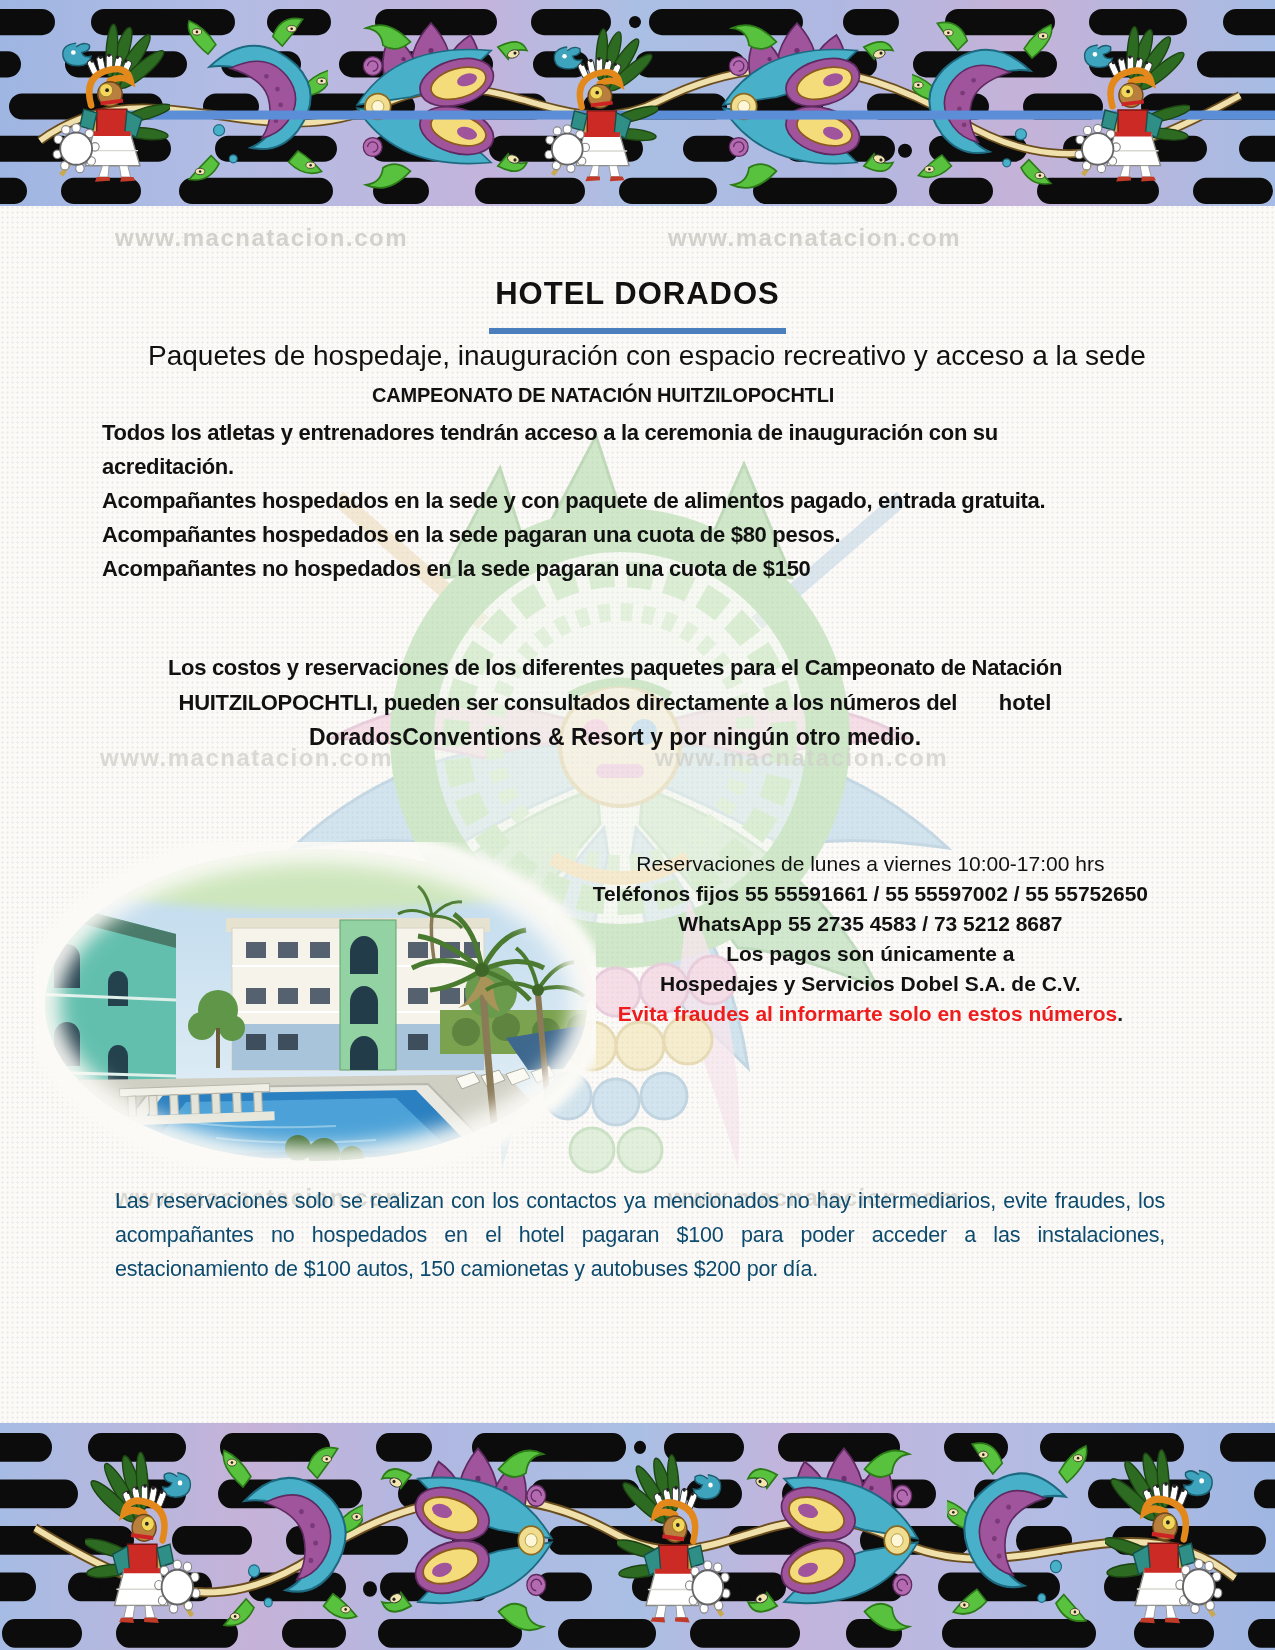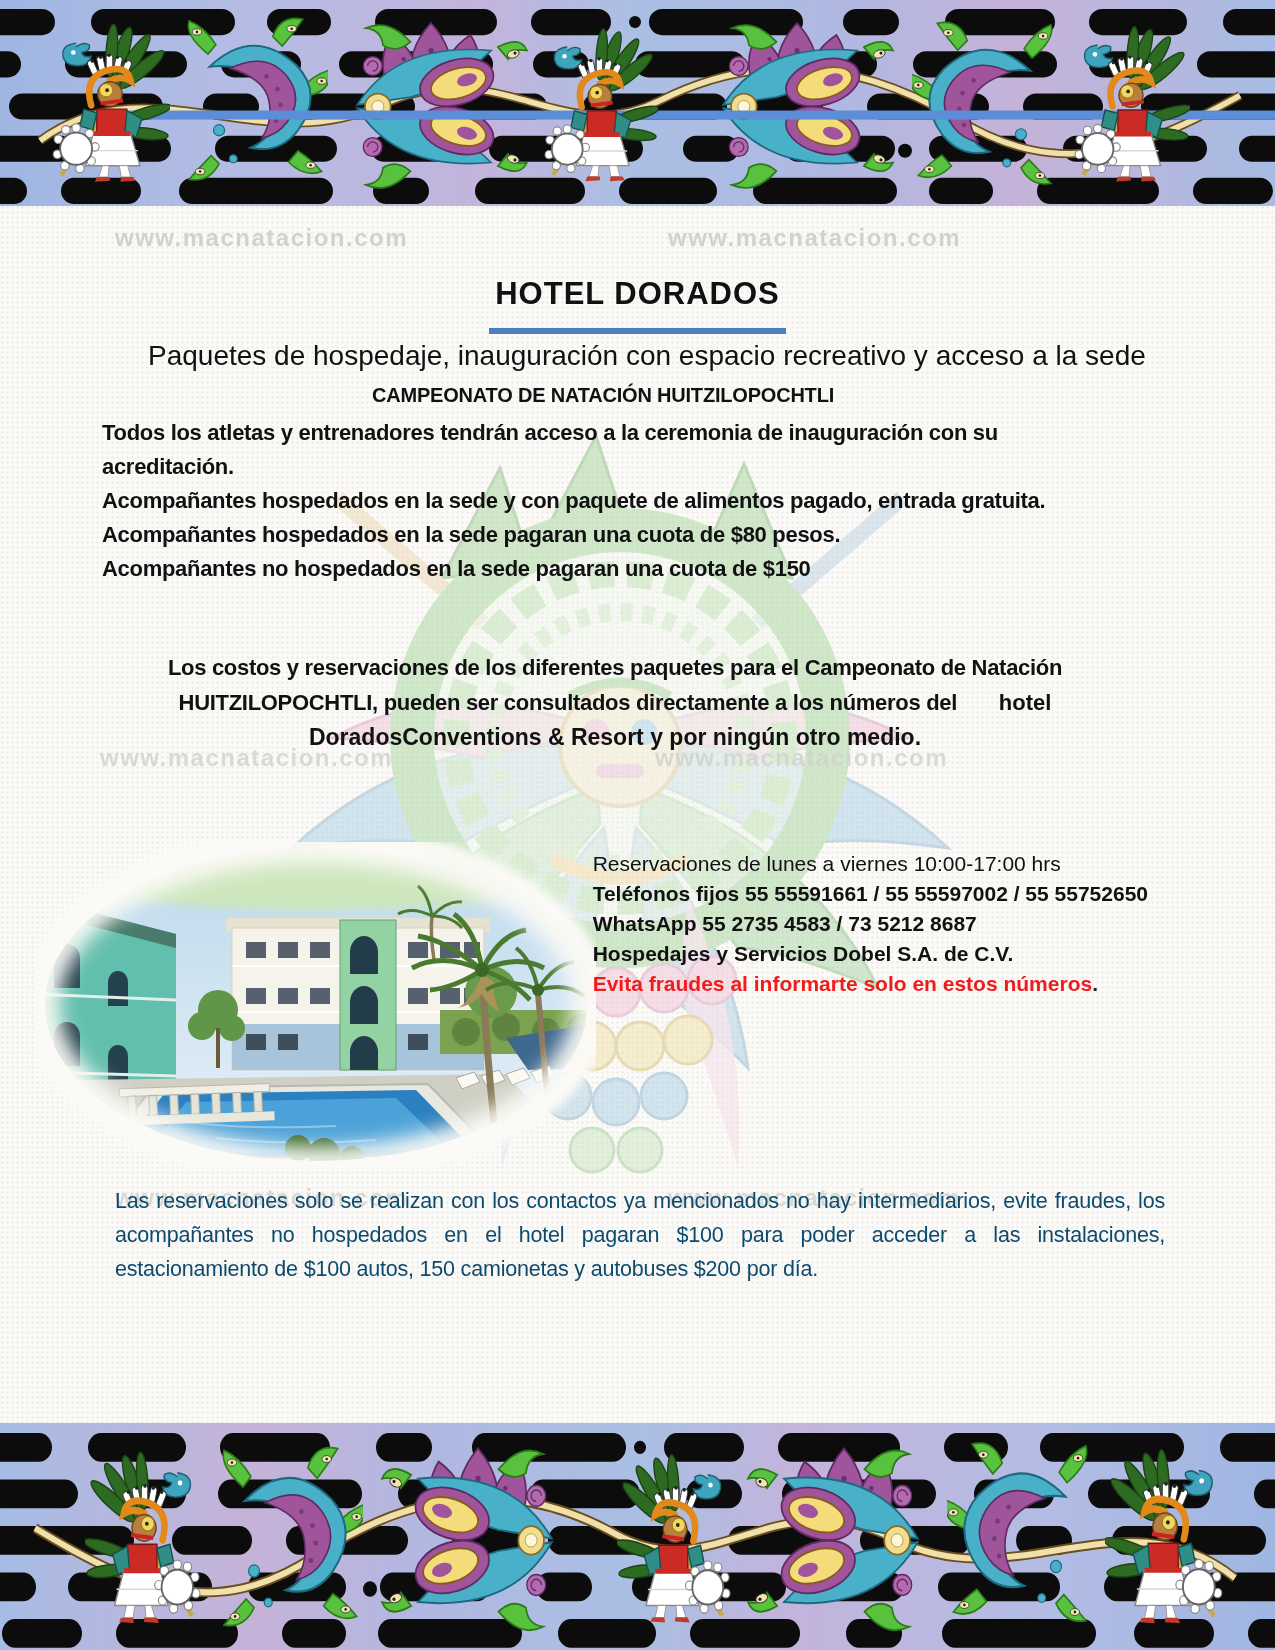--- a/index.html
+++ b/index.html
@@ -29,7 +29,7 @@
            letter-spacing:-0.3px;line-height:35px;}
   .booking .arial{letter-spacing:0;margin-left:36px;}
   .booking .line3{font-size:23px;letter-spacing:0;}
-  .contact{top:849px;right:127px;text-align:left;font-size:21px;line-height:30px;}
+  .contact{top:849px;right:127px;text-align:center;font-size:21px;line-height:30px;}
   .contact .b{font-weight:bold;}
   .red{color:var(--warning_red,#ee1c1c);}
   .dark{color:#222;}

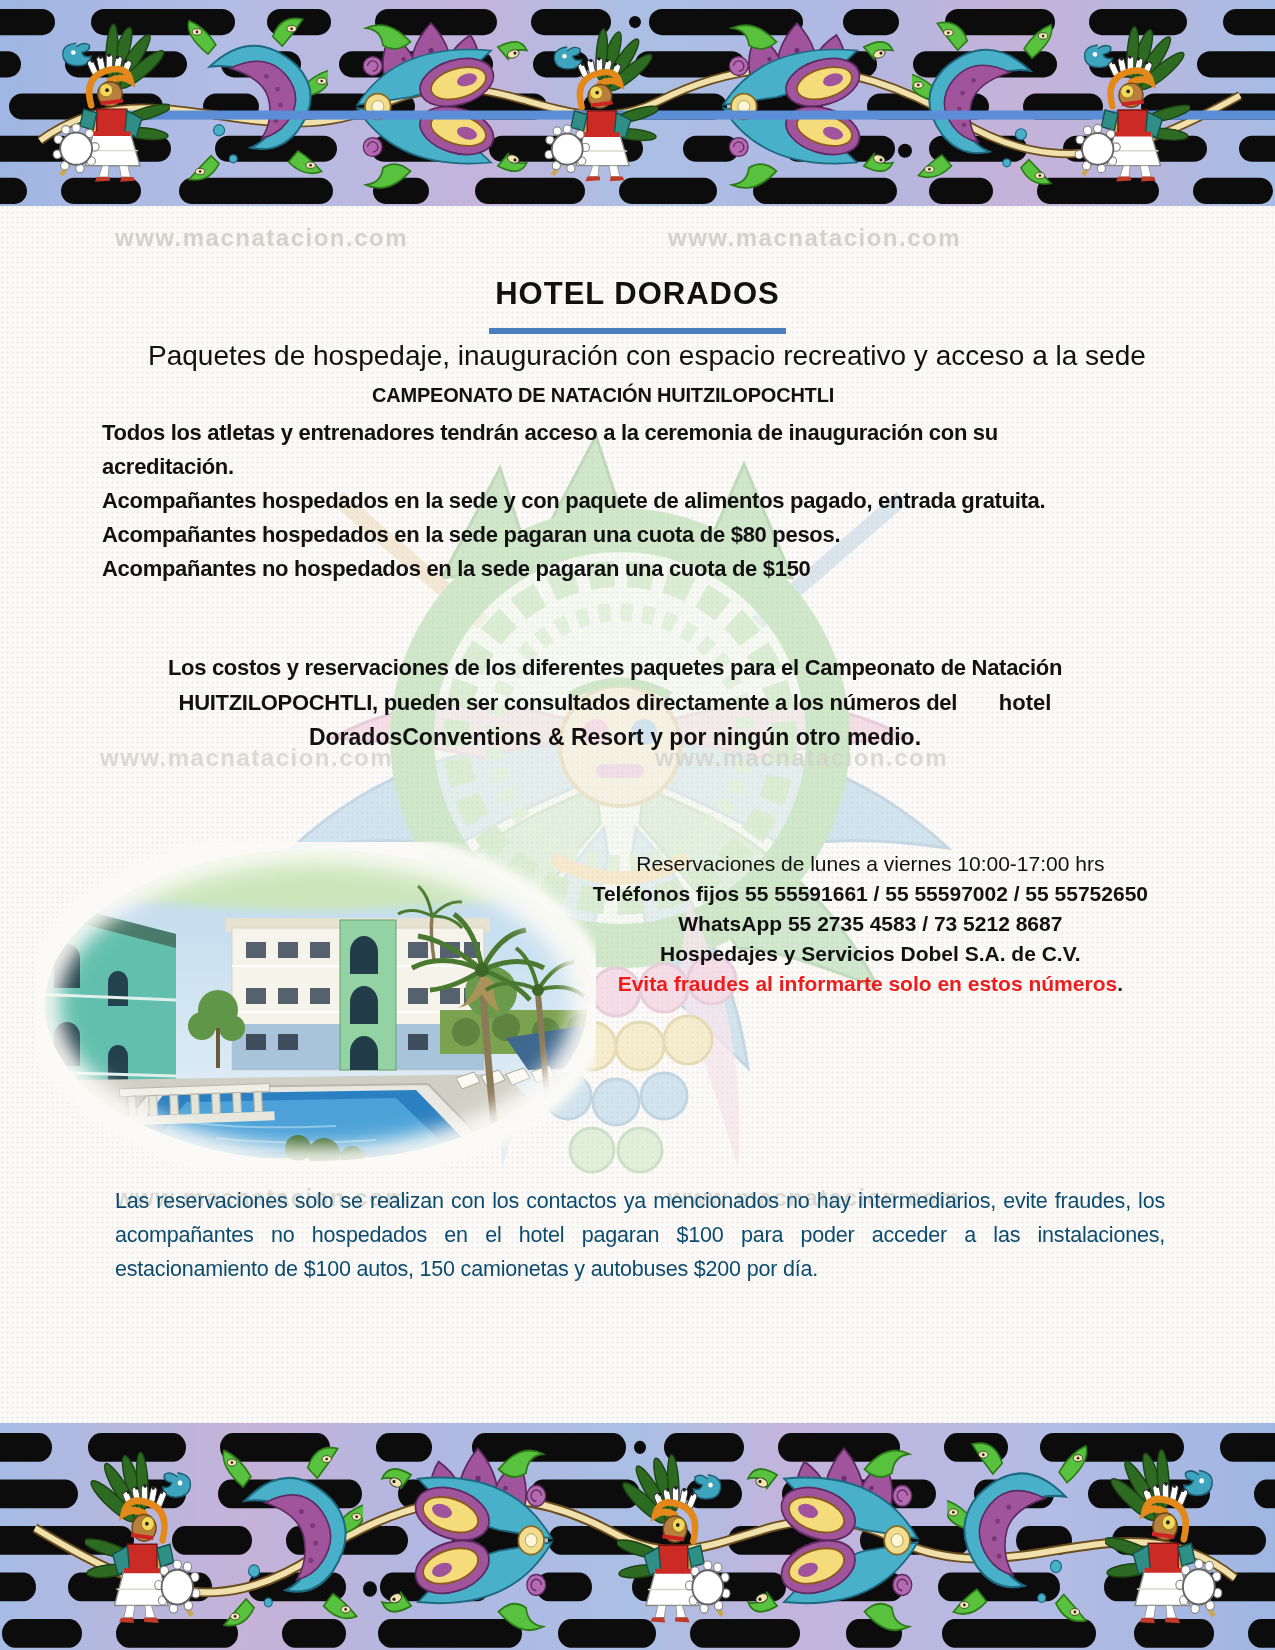--- a/index.html
+++ b/index.html
@@ -486,6 +486,7 @@
     <div>Reservaciones de lunes a viernes 10:00-17:00 hrs</div>
     <div class="b">Teléfonos fijos 55 55591661 / 55 55597002 / 55 55752650</div>
     <div class="b">WhatsApp 55 2735 4583 / 73 5212 8687</div>
+    <div class="b">Los pagos son únicamente a</div>
     <div class="b">Hospedajes y Servicios Dobel S.A. de C.V.</div>
     <div class="b">
       <span class="red">Evita fraudes al informarte solo en estos números</span><span class="dark">.</span>

